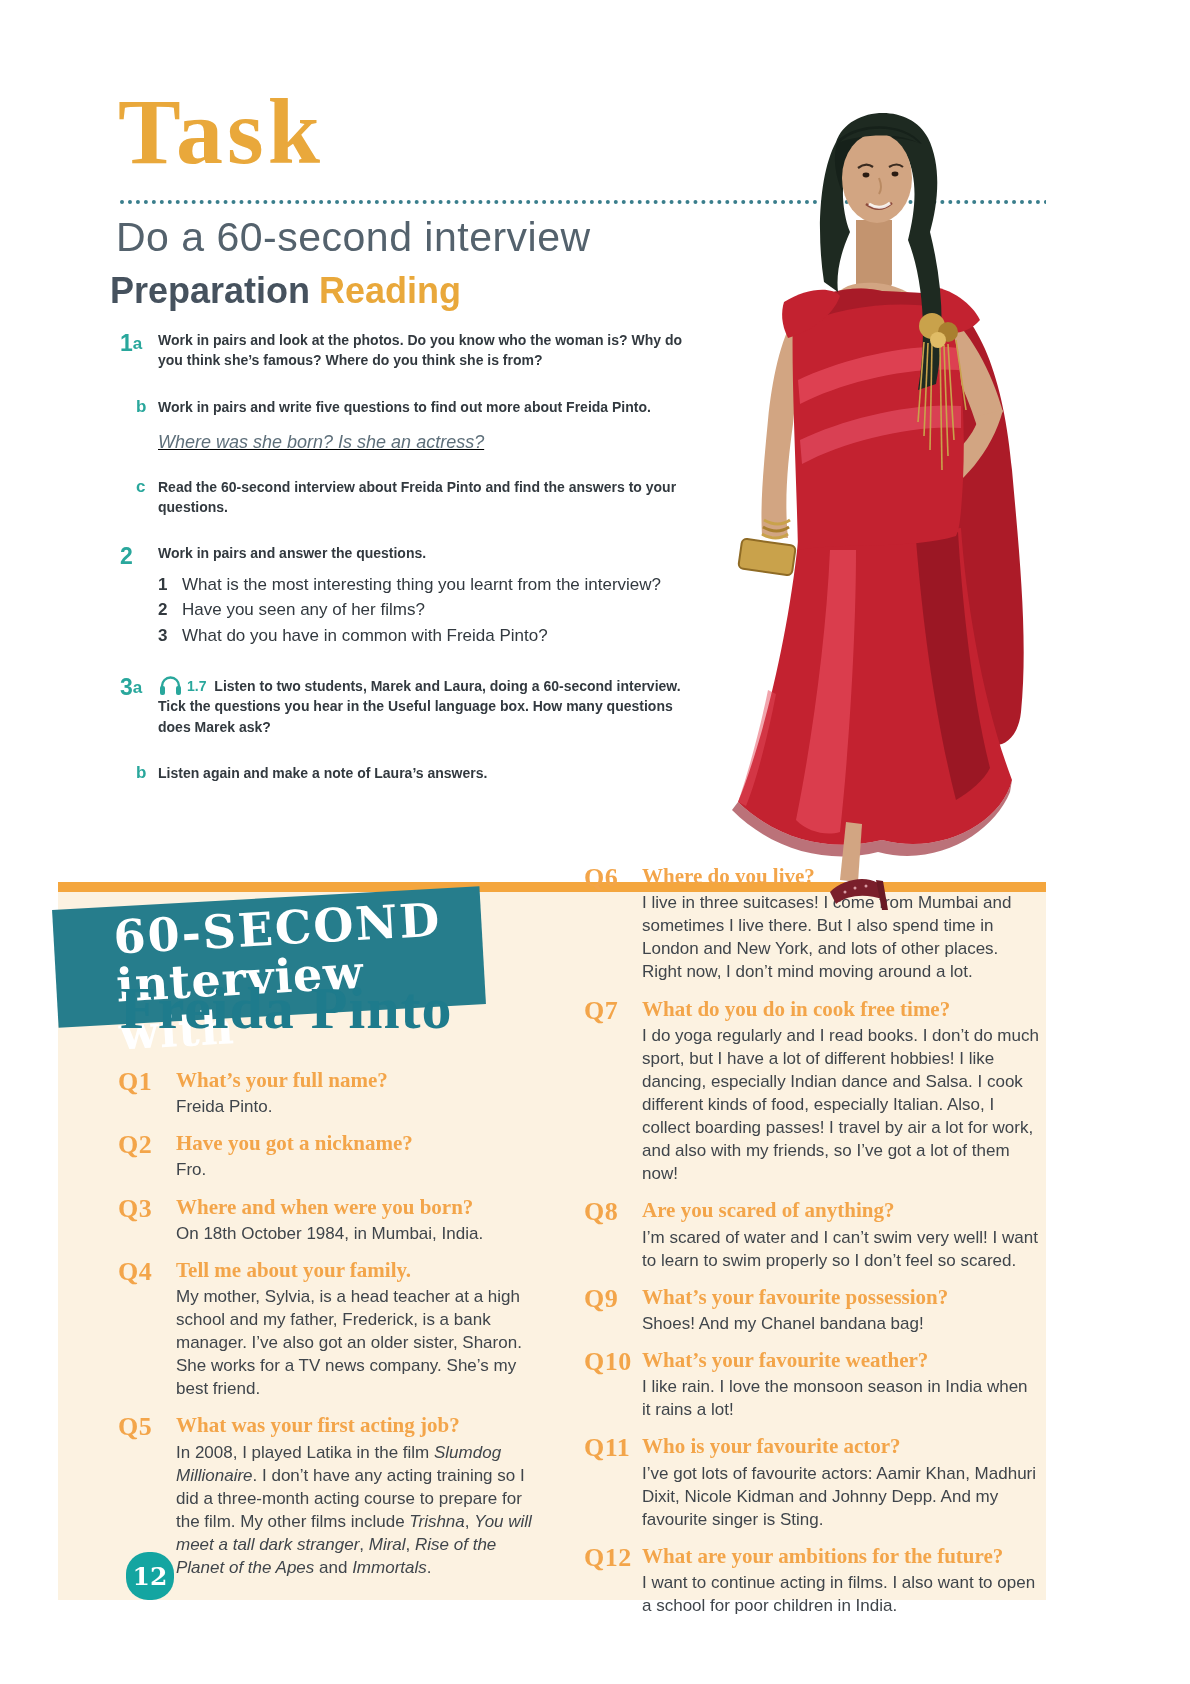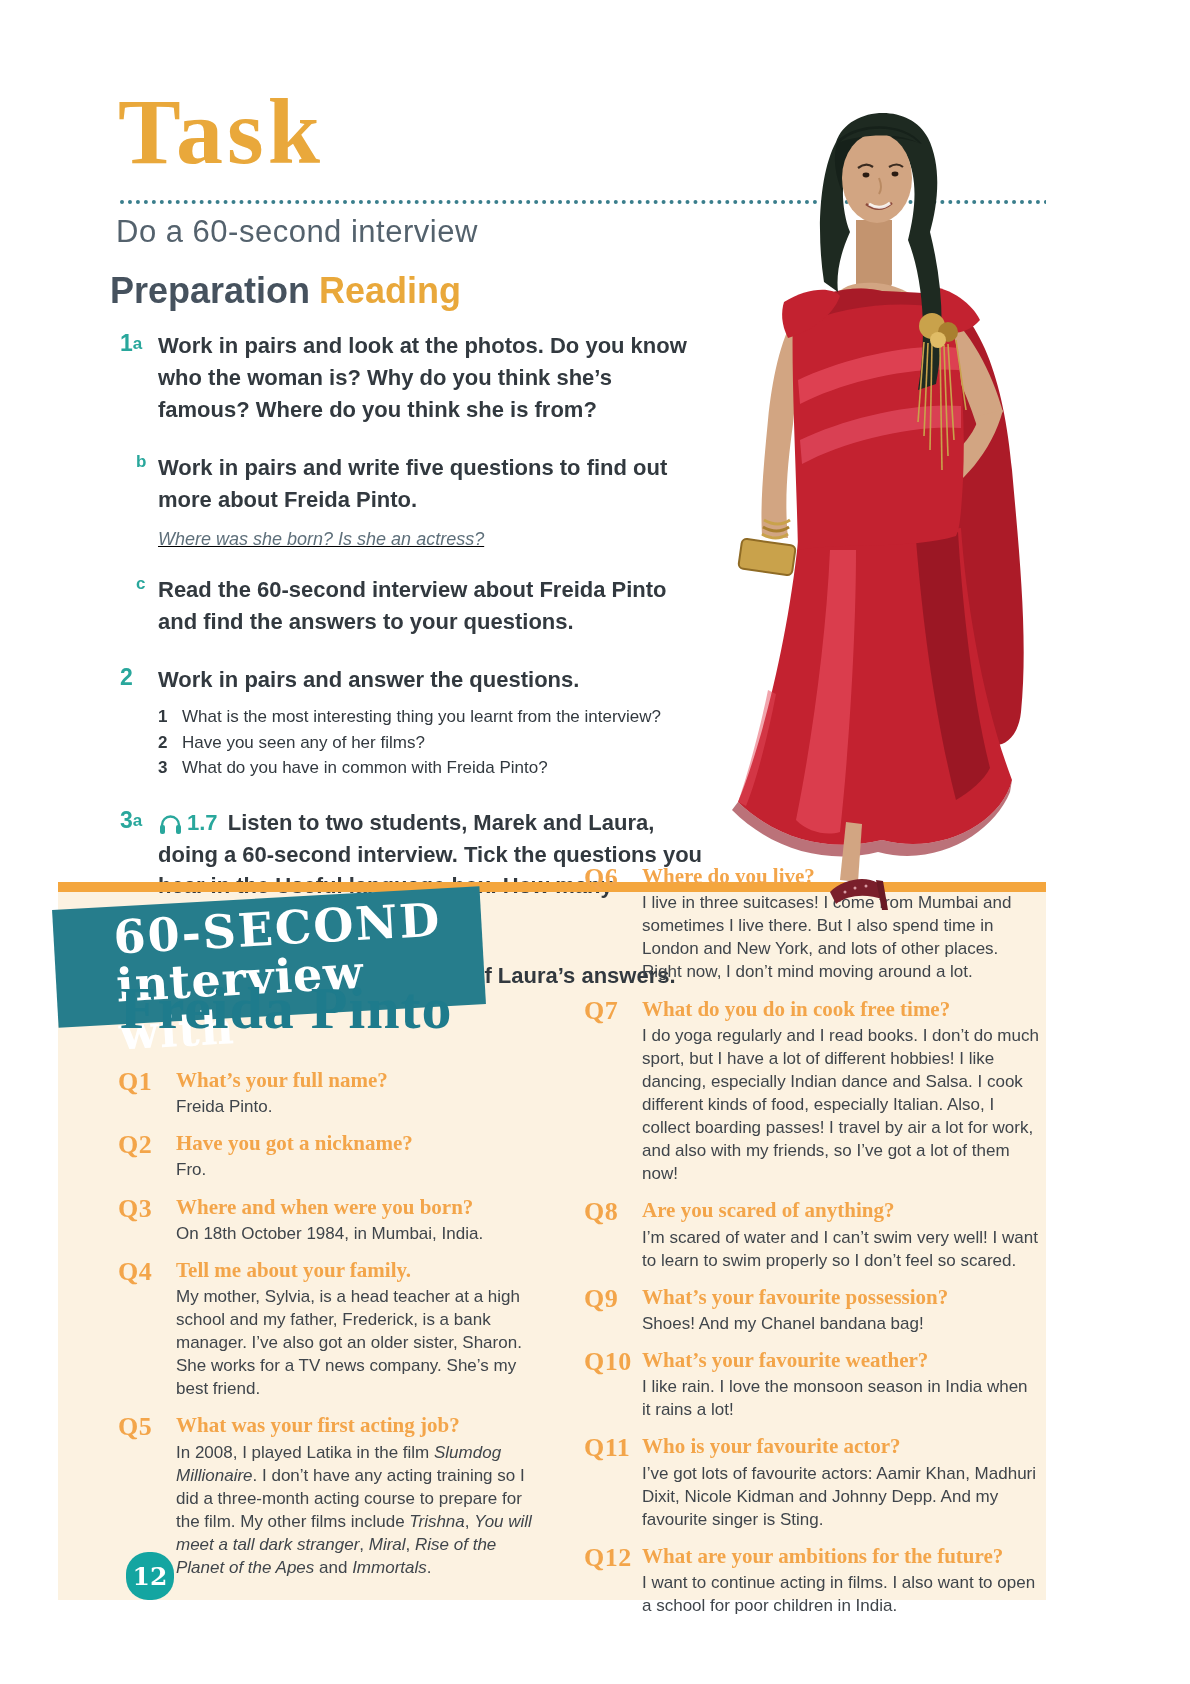--- a/index.html
+++ b/index.html
@@ -13,7 +13,7 @@
   .dotted-rule{position:absolute;left:120px;top:200px;width:945px;height:0;
     border-top:4px dotted #3A7E8C;z-index:1;}
   .page-subtitle{position:absolute;left:116px;top:214px;margin:0;
-    font-size:31px;font-weight:normal;color:#54626D;letter-spacing:0.5px;}
+    font-size:41px;font-weight:normal;color:#54626D;letter-spacing:0.5px;}
   .prep-line{position:absolute;left:110px;top:270px;font-size:36px;font-weight:bold;}
   .prep-line .lab{color:#46525E;}
   .prep-line .tag{color:#E9A83B;margin-left:9px;}

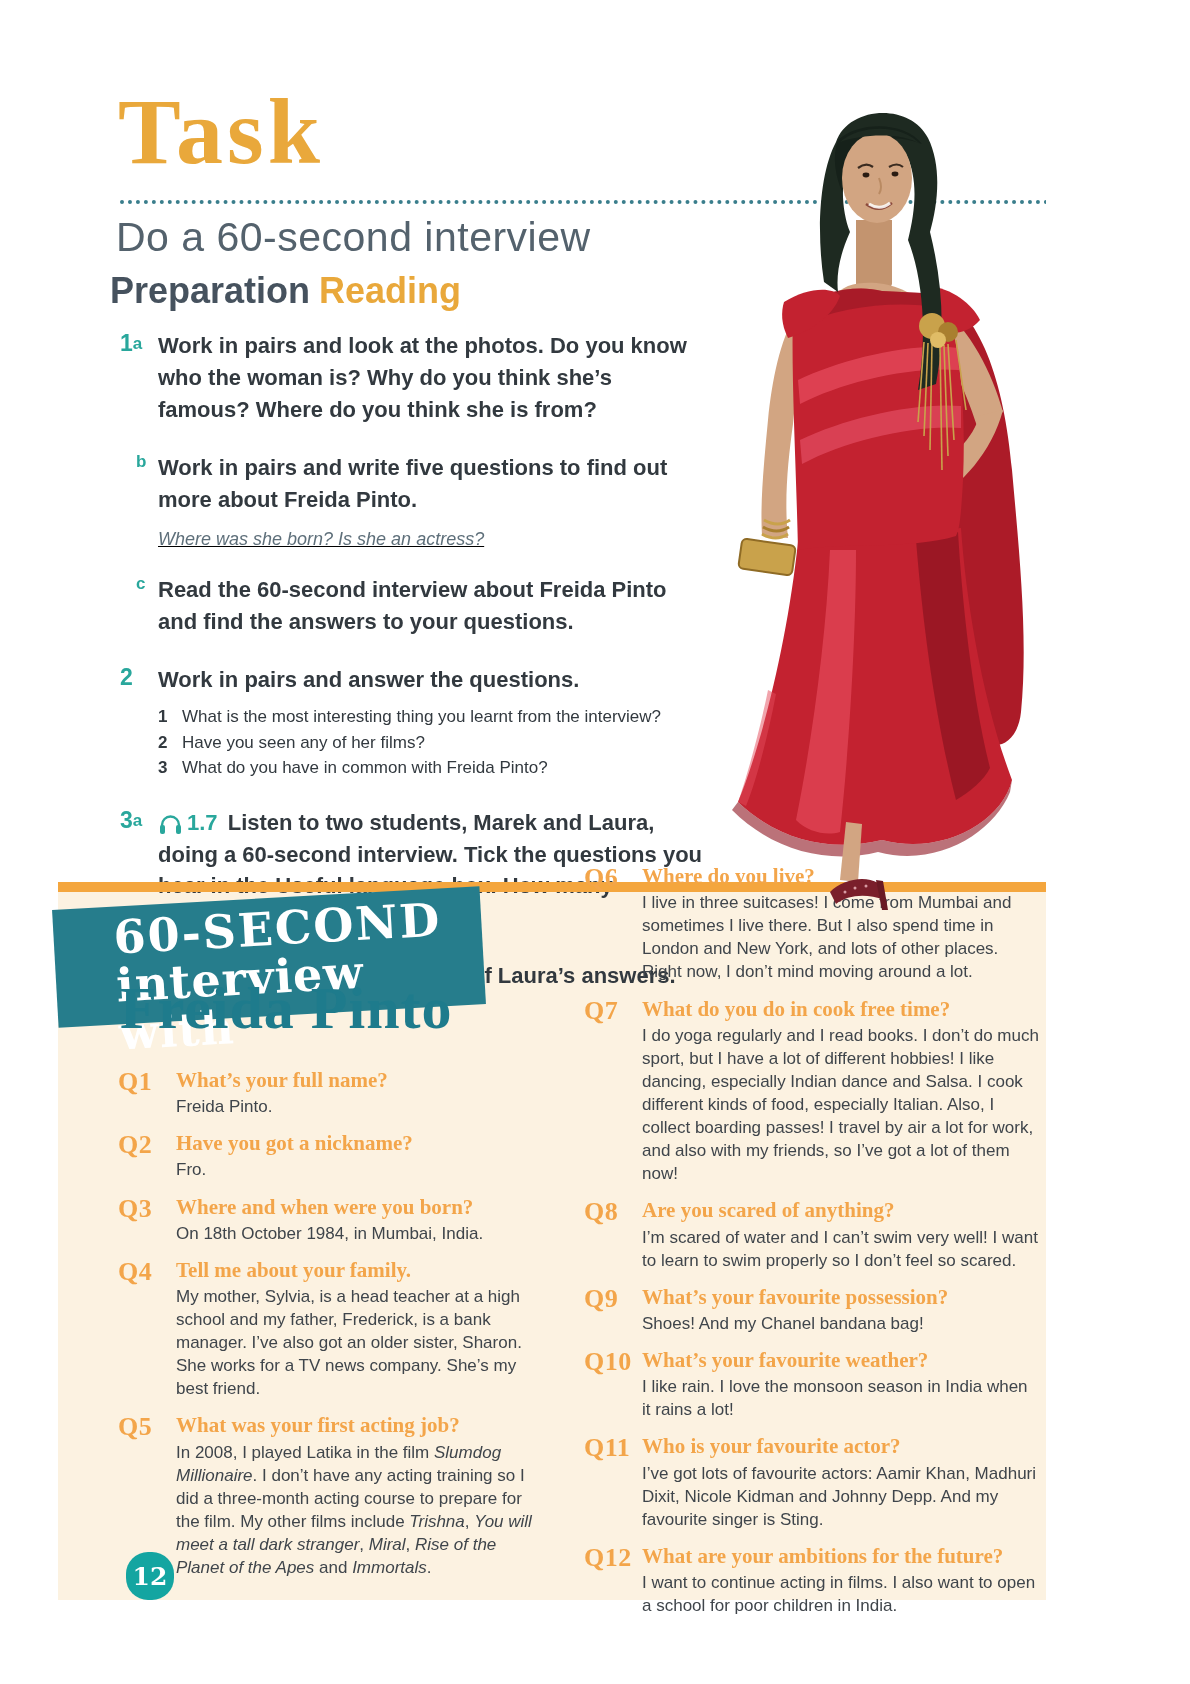--- a/index.html
+++ b/index.html
@@ -27,7 +27,7 @@
   .ex-label .letter{font-size:17px;vertical-align:2px;}
   .ex-label.letter-only{padding-left:16px;box-sizing:border-box;}
   .ex-text{flex:1;}
-  .ex-p{margin:0;font-size:22px;font-weight:bold;color:#32393F;line-height:1.45;}
+  .ex-p{margin:0;font-size:14px;font-weight:bold;color:#32393F;line-height:1.45;}
   .ex-example{margin:0 0 0 38px;font-size:18px;font-style:italic;color:#5E6F7A;}
   .sublist{margin-top:8px;}
   .subitem{display:flex;font-size:17px;line-height:1.5;color:#32393F;}

